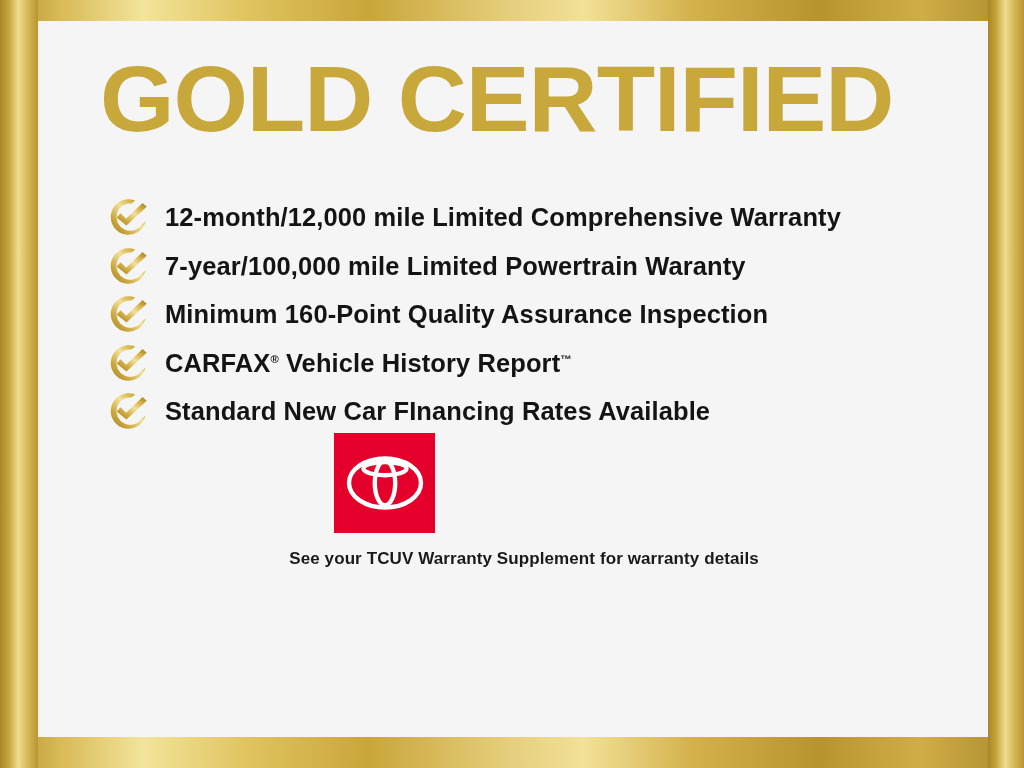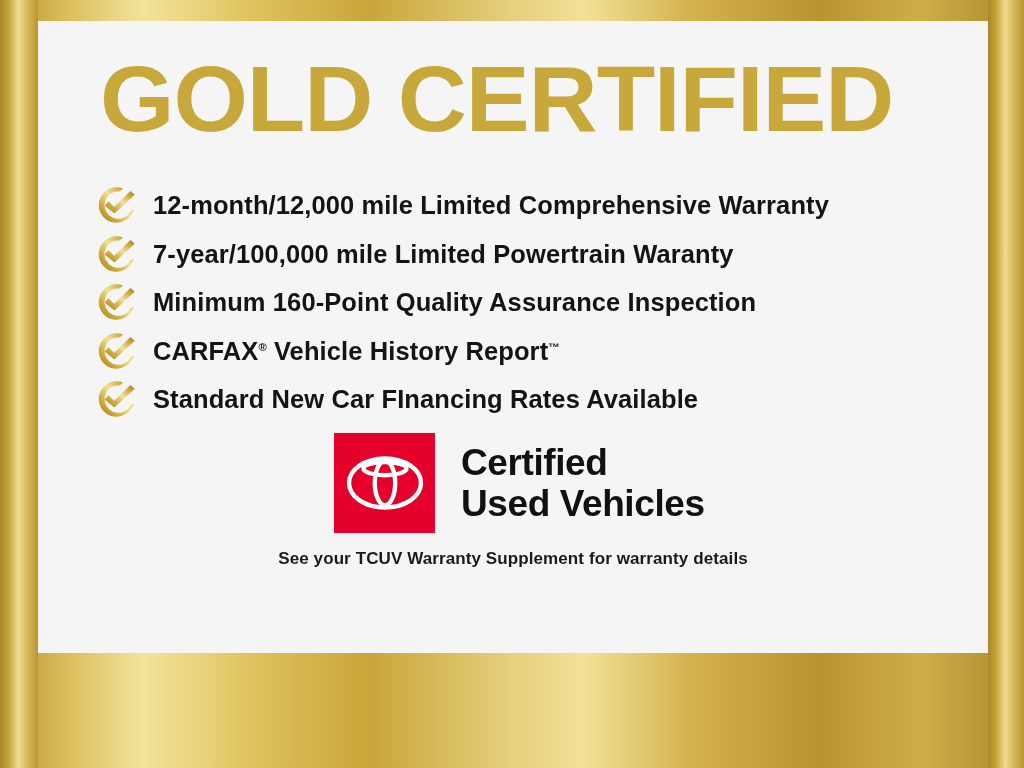--- a/index.html
+++ b/index.html
@@ -57,7 +57,7 @@
     left: 38px;
     top: 21px;
     width: 950px;
-    height: 632px;
+    height: 716px;
     background: #f5f5f6;
     box-sizing: border-box;
     overflow: hidden;

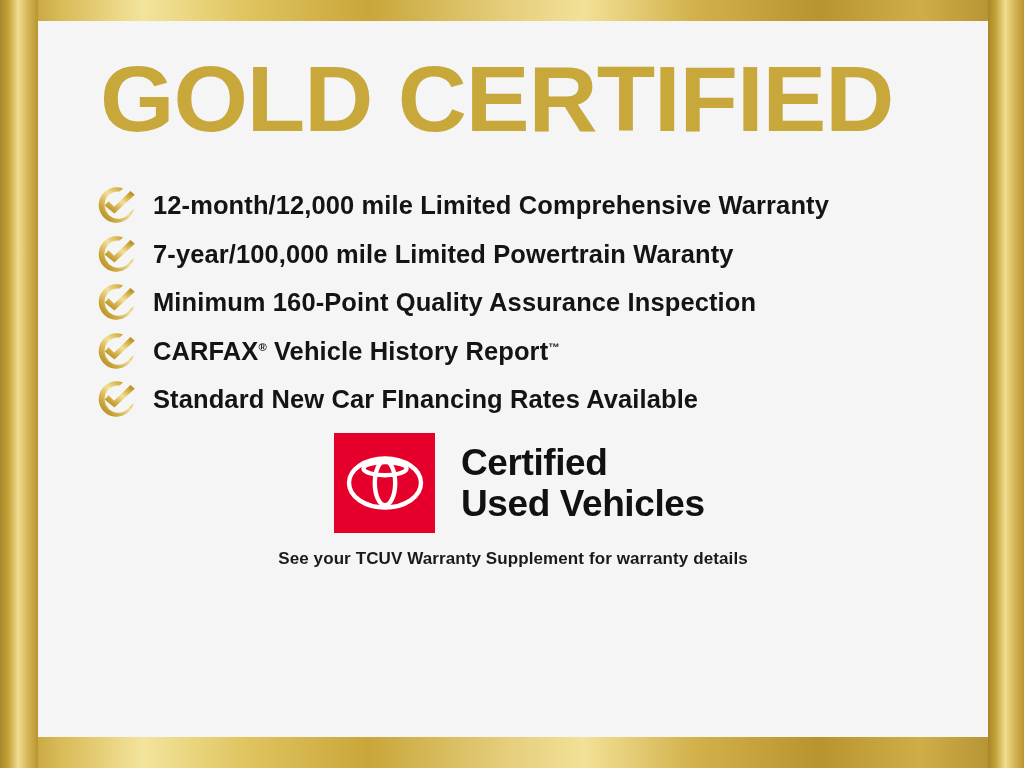--- a/index.html
+++ b/index.html
@@ -87,7 +87,7 @@
     top: 160px;
     width: 895px;
     list-style: none;
-    margin: 0;
+    margin: 12px;
     padding: 0;
   }
   .feature-row {

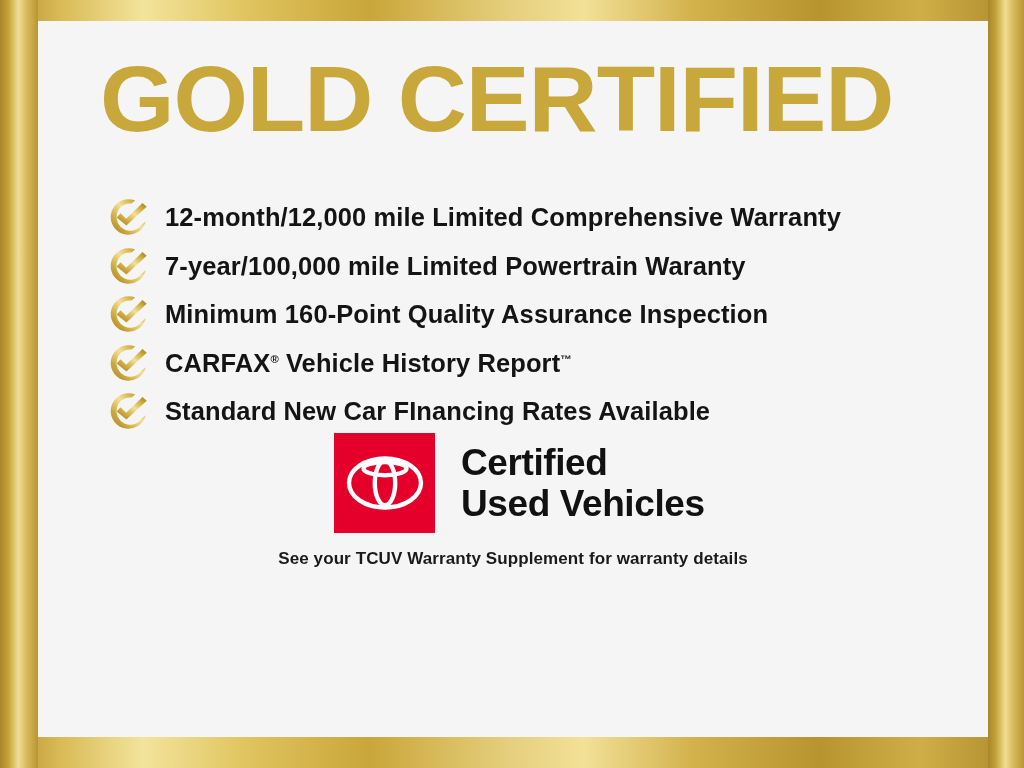--- a/index.html
+++ b/index.html
@@ -241,10 +241,6 @@
           <ellipse cx="39" cy="13.6" rx="21.5" ry="6.6" fill="none" stroke="#ffffff" stroke-width="4.4"></ellipse>
         </svg>
       </div>
-      <div id="toyota-wordmark">
-        <div>Certified</div>
-        <div>Used Vehicles</div>
-      </div>
     </div>
 
     <div id="footer-note">See your TCUV Warranty Supplement for warranty details</div>

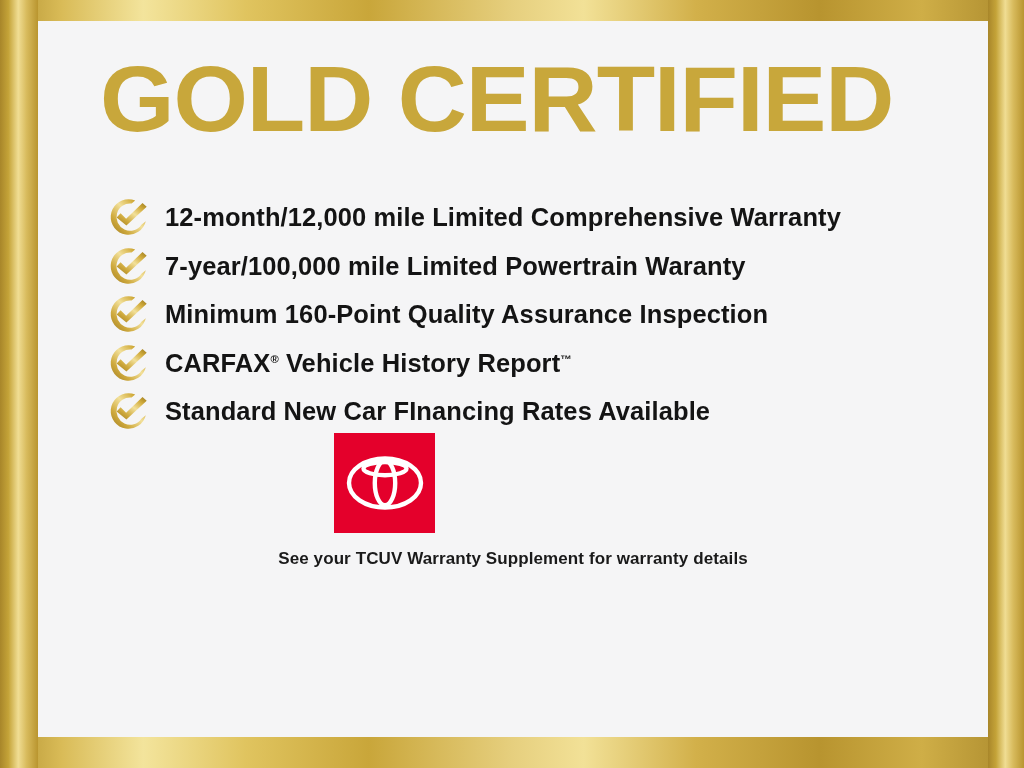--- a/index.html
+++ b/index.html
@@ -163,6 +163,7 @@
     line-height: 20px;
     color: #1a1a1a;
     letter-spacing: 0.1px;
+    padding-left: 11px;
   }
 </style>
 </head>

